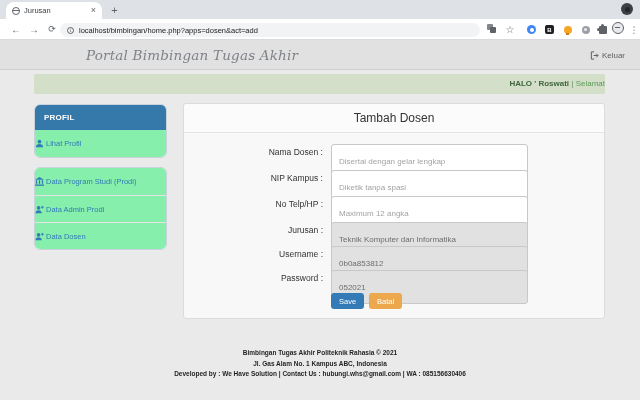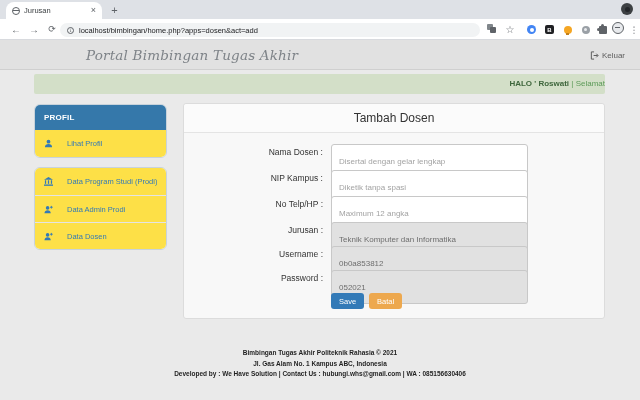--- a/index.html
+++ b/index.html
@@ -65,8 +65,8 @@
   .card { left:34px; width:133px; background:#fff; border:1px solid #c8d3db; border-radius:6px; overflow:hidden; }
   .card-head { height:25px; background:#3578aa; color:#fff; font-weight:bold; font-size:8px;
                display:flex; align-items:center; padding-left:9px; letter-spacing:.2px; }
-  .side-item { height:27px; display:flex; align-items:center; gap:14px; padding-left:9px;
-               color:#337ab7; font-size:7.5px; background:#fde047; border-top:1px solid #e4e4e4; }
+  .side-item { height:27px; display:flex; align-items:center; gap:2px; 
+               color:#337ab7; font-size:7.5px; background:#86efac; border-top:1px solid #e4e4e4; }
   .side-item svg { flex:none; }
   #card-profil { top:104px; }
   #card-master { top:167px; }

